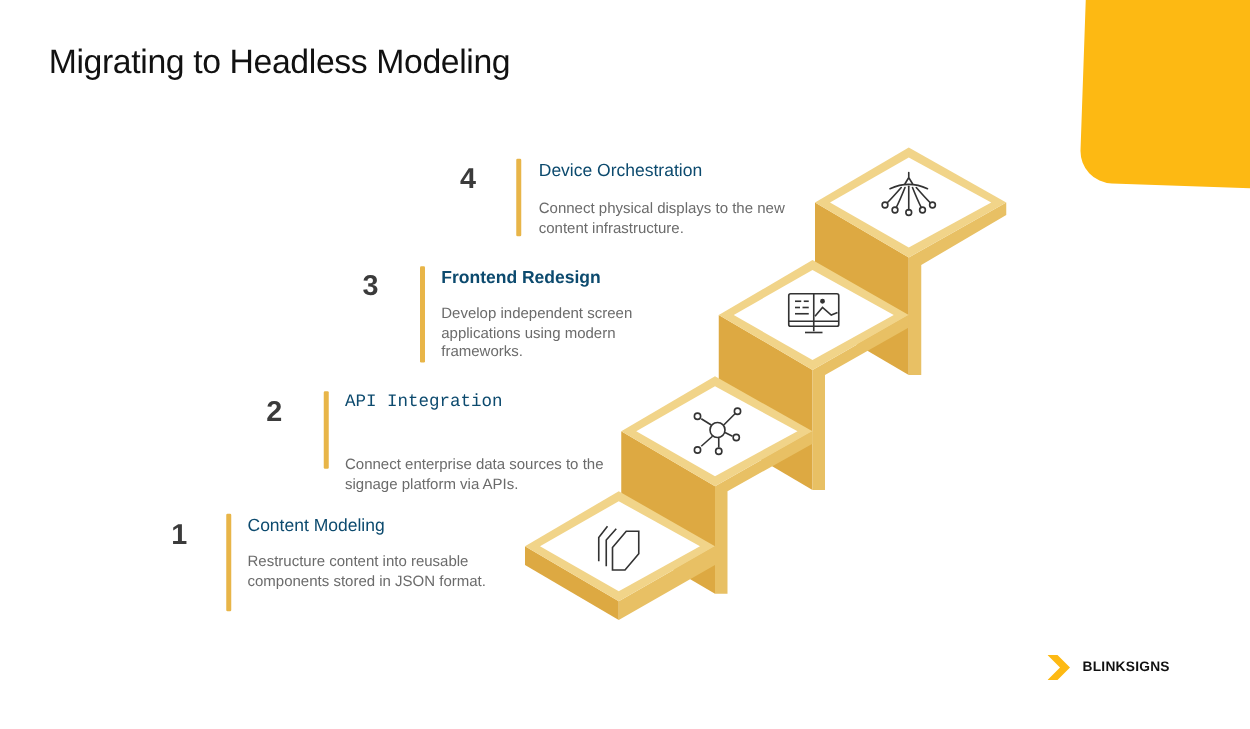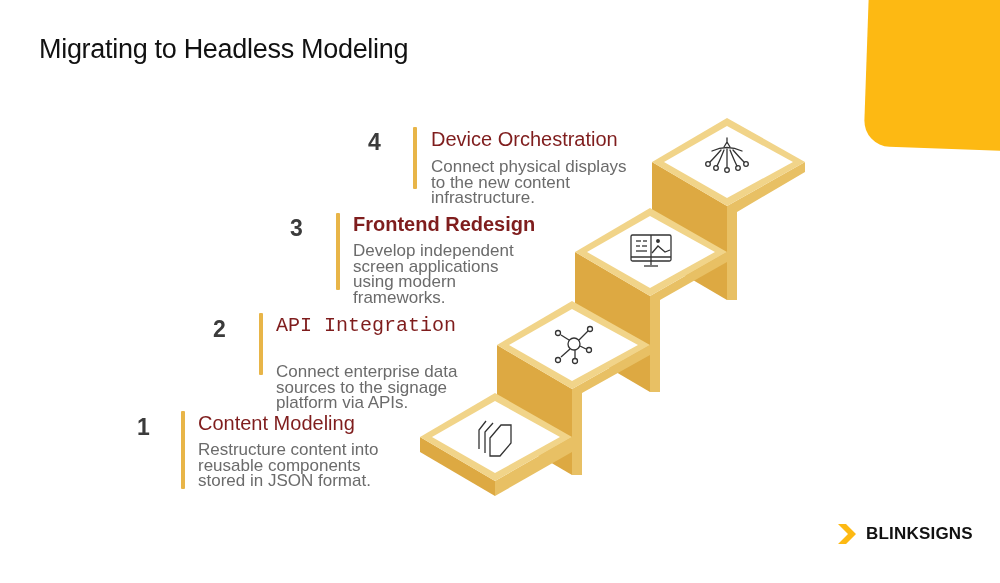--- a/index.html
+++ b/index.html
@@ -24,7 +24,7 @@
     position: absolute; width: 4px; background: #E8B548; border-radius: 1px;
   }
   .step-title {
-    position: absolute; font-size: 20px; color: #7f1d1d; white-space: nowrap;
+    position: absolute; font-size: 14px; color: #0c4a6e; white-space: nowrap;
   }
   .step-desc {
     position: absolute; font-size: 17px; color: #6b6b6b; line-height: 15.5px;

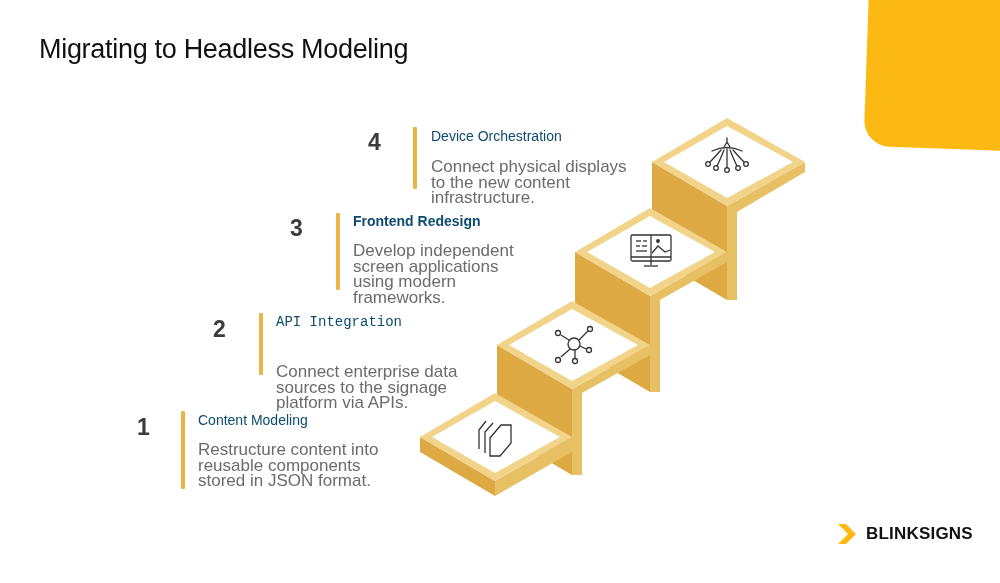--- a/index.html
+++ b/index.html
@@ -27,7 +27,7 @@
     position: absolute; font-size: 14px; color: #0c4a6e; white-space: nowrap;
   }
   .step-desc {
-    position: absolute; font-size: 17px; color: #6b6b6b; line-height: 15.5px;
+    position: absolute; font-size: 12px; color: #6b6b6b; line-height: 15.5px;
   }
   svg.stairs { position: absolute; left: 0; top: 0; }
   .logo {

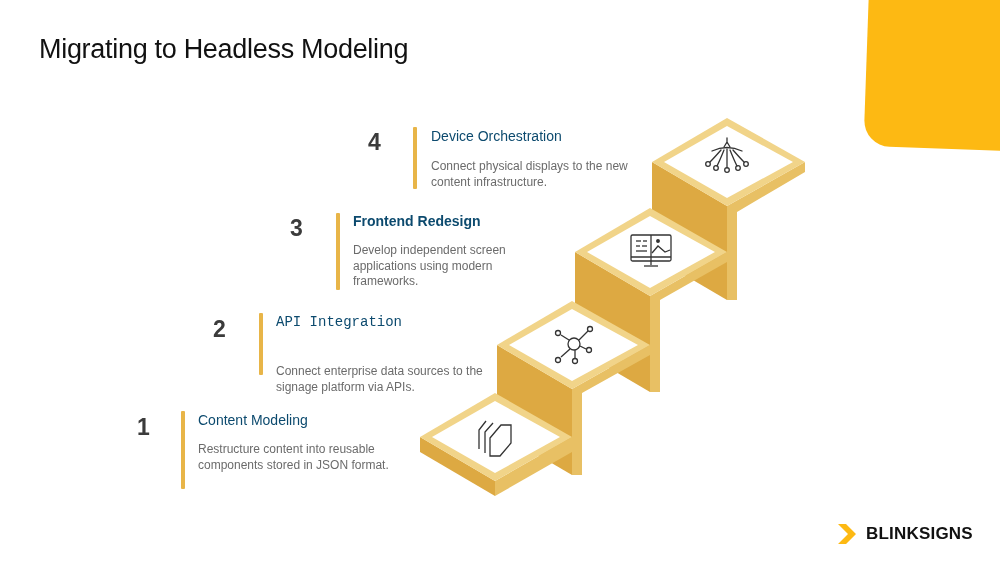--- a/index.html
+++ b/index.html
@@ -34,7 +34,7 @@
     position: absolute; left: 838px; top: 524px; display: flex; align-items: center;
   }
   .logo-mark { width: 18px; height: 20px; margin-right: 10px; }
-  .logo-text { font-weight: 700; font-size: 17px; color: #111; letter-spacing: 0.2px; }
+  .logo-text { font-weight: 700; font-size: 11px; color: #111; letter-spacing: 0.2px; }
 </style>
 </head>
 <body>

